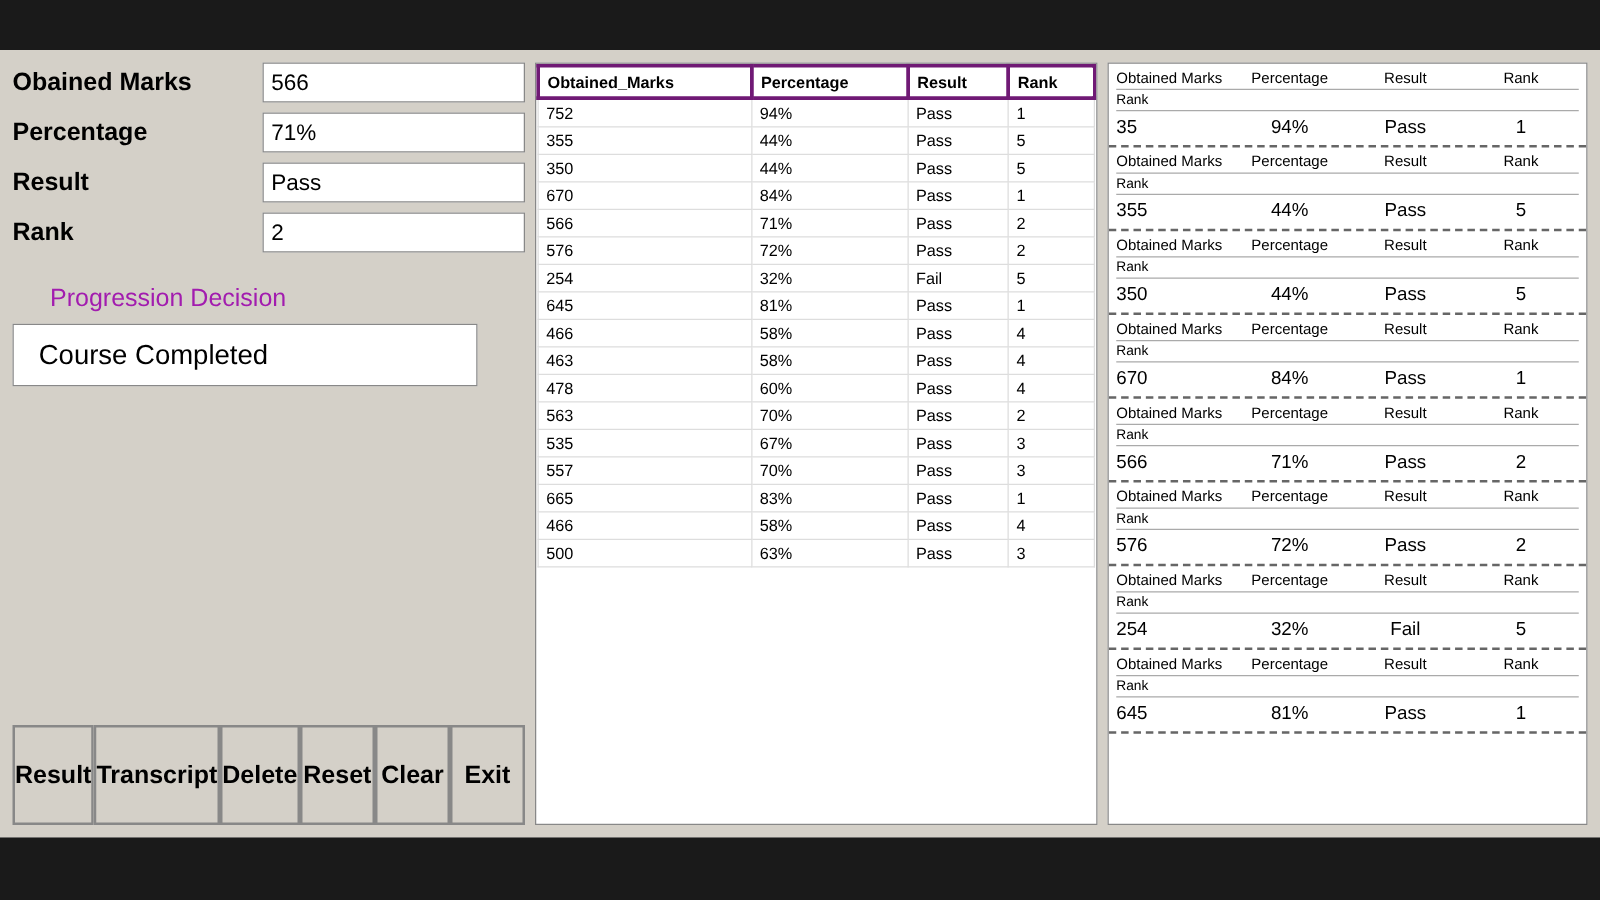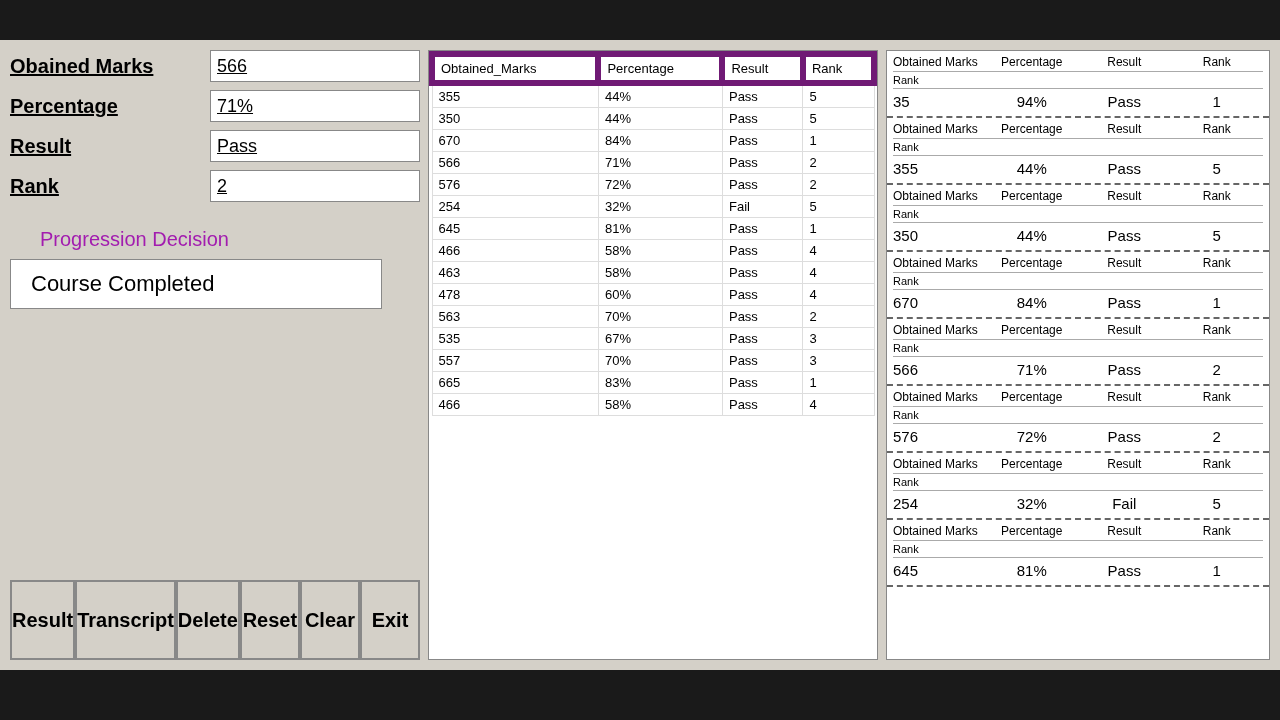--- a/index.html
+++ b/index.html
@@ -44,7 +44,6 @@
       display: flex;
       align-items: center;
       margin-bottom: 8px;
-      text-decoration: underline;
     }
     .field-label {
       width: 200px;

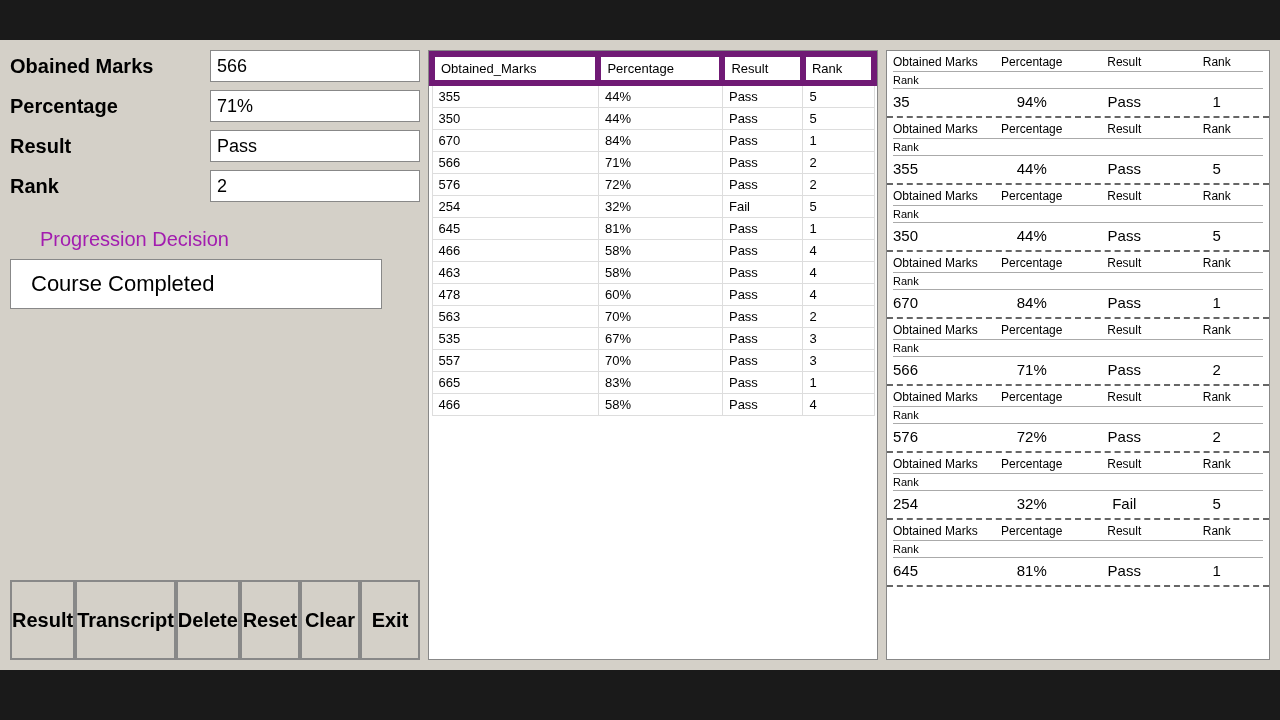--- a/index.html
+++ b/index.html
@@ -124,10 +124,10 @@
     }
     .data-table thead th {
       background: white;
-      border: 6px solid #701a75;
+      border: 3px solid #701a75;
       padding: 4px 6px;
       text-align: left;
-      font-weight: normal;
+      font-weight: bold;
       position: sticky;
       top: 0;
     }

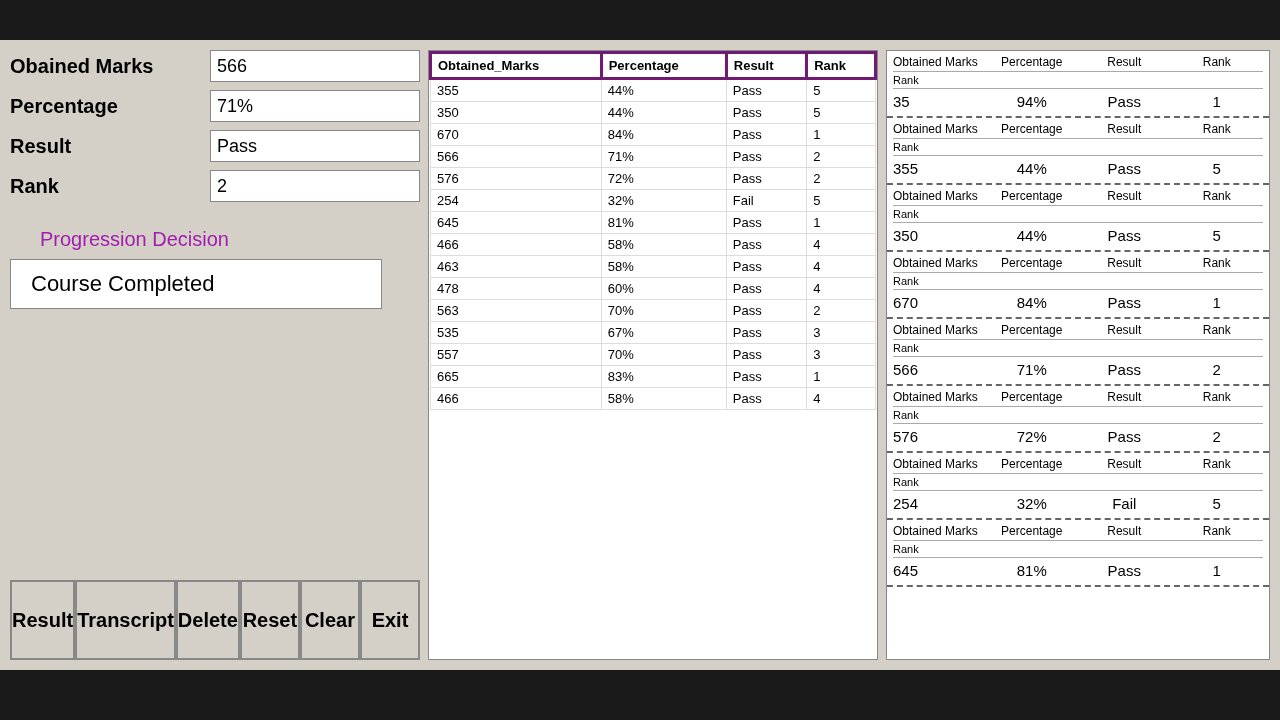--- a/index.html
+++ b/index.html
@@ -249,6 +249,12 @@
         </thead>
         <tbody id="center-tbody">
             <tr>
+              <td>752</td>
+              <td>94%</td>
+              <td>Pass</td>
+              <td>1</td>
+            </tr>
+            <tr>
               <td>355</td>
               <td>44%</td>
               <td>Pass</td>

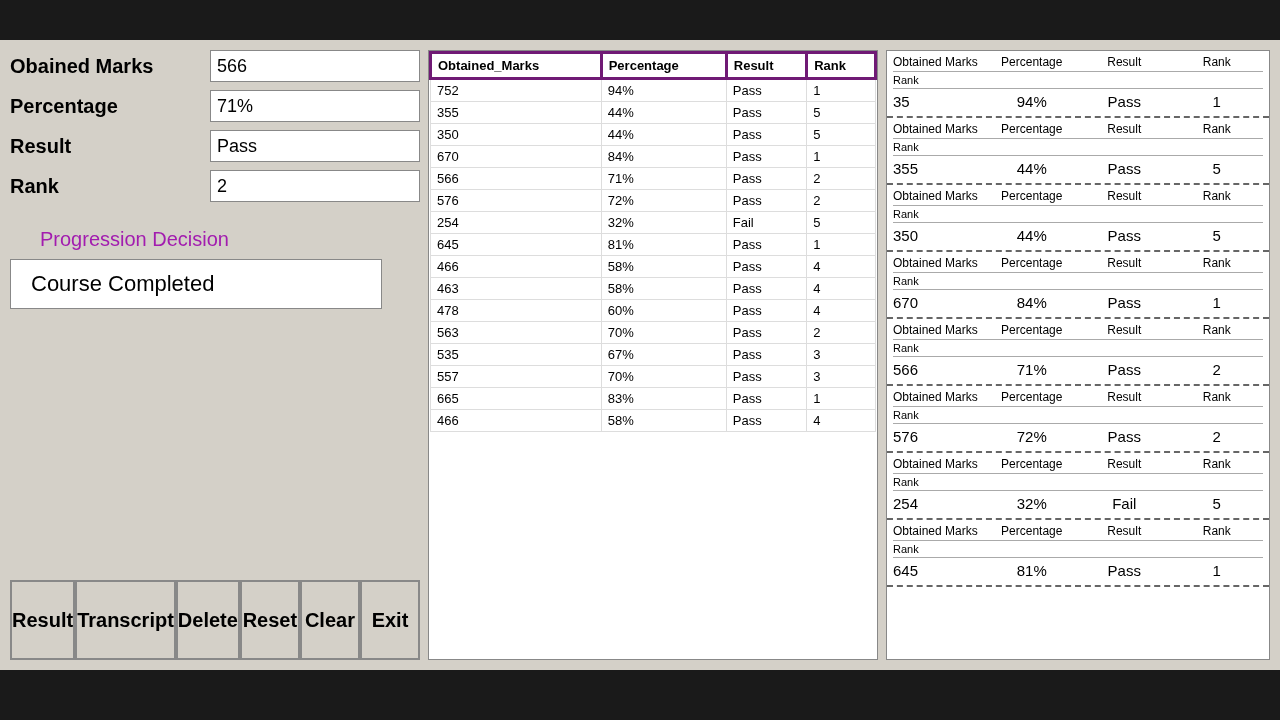--- a/index.html
+++ b/index.html
@@ -344,6 +344,12 @@
               <td>Pass</td>
               <td>4</td>
             </tr>
+            <tr>
+              <td>500</td>
+              <td>63%</td>
+              <td>Pass</td>
+              <td>3</td>
+            </tr>
           </tbody>
       </table>
     </div>

